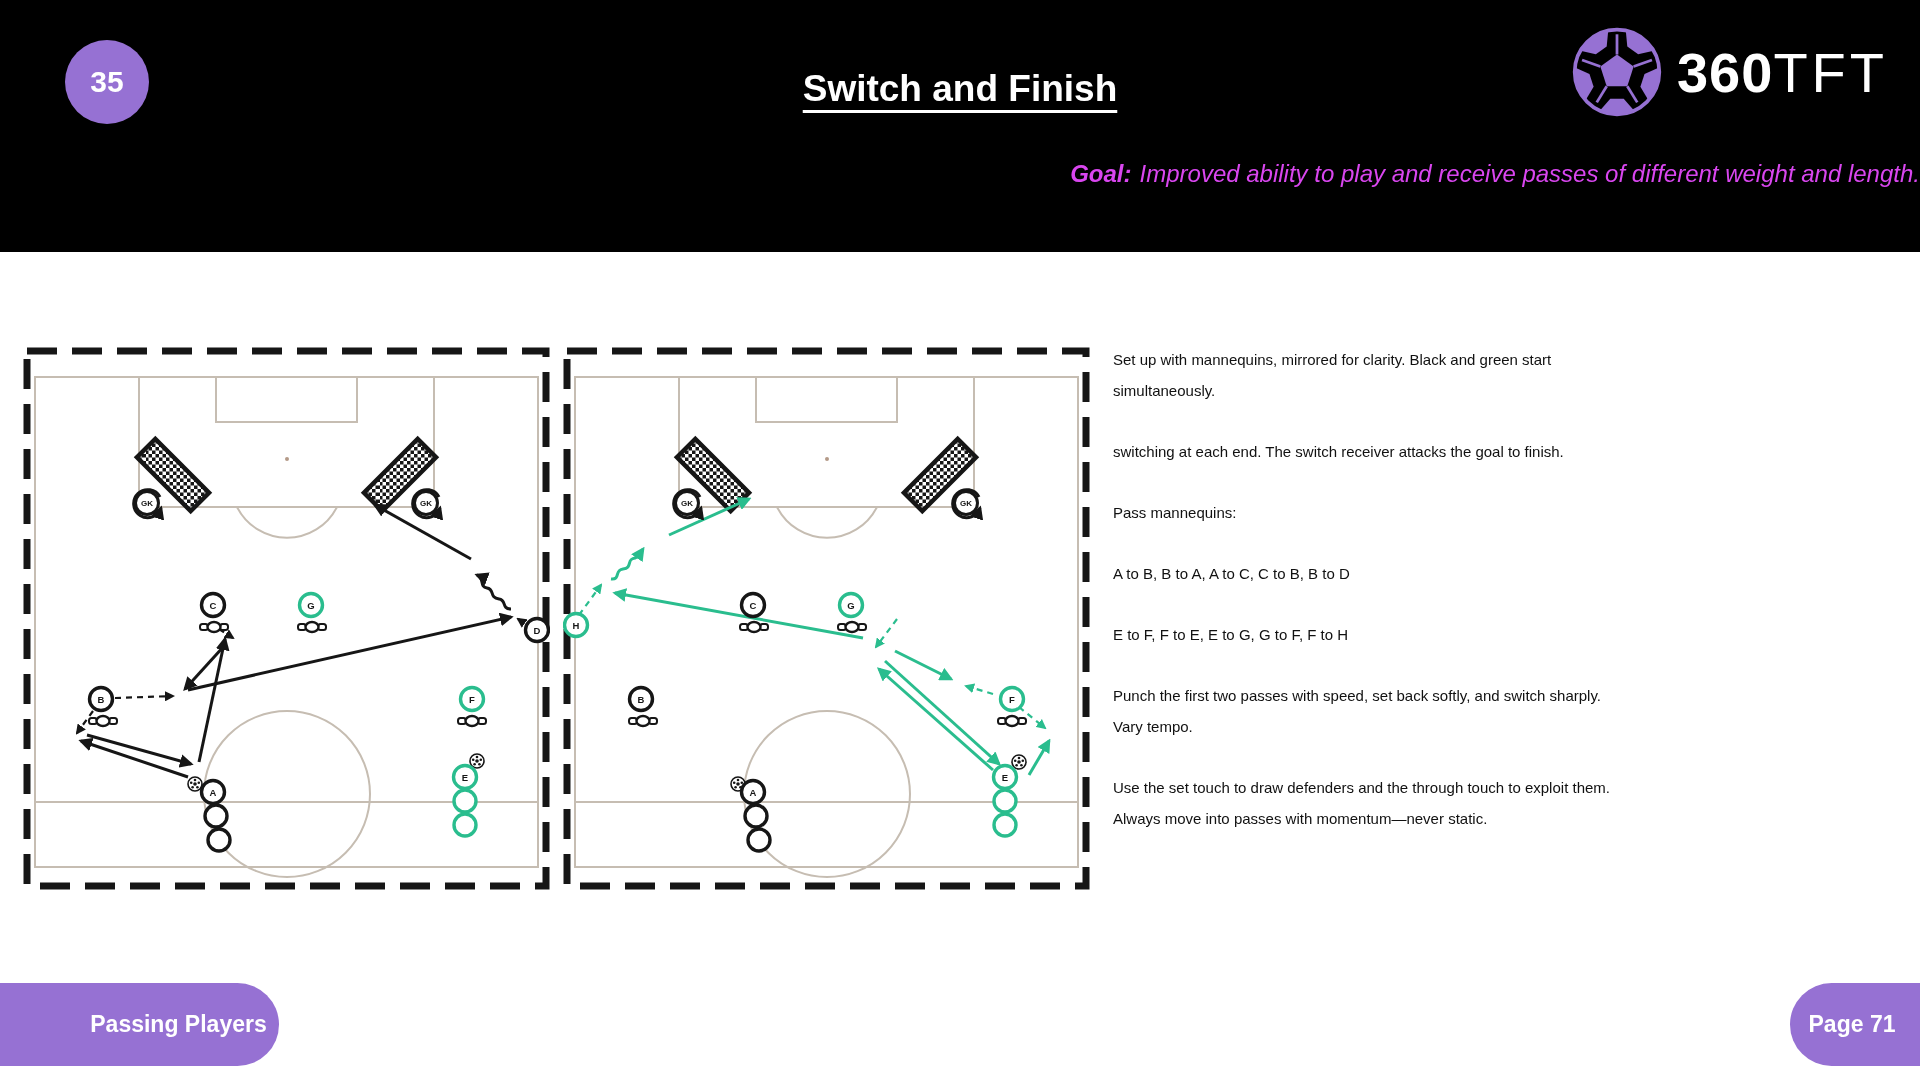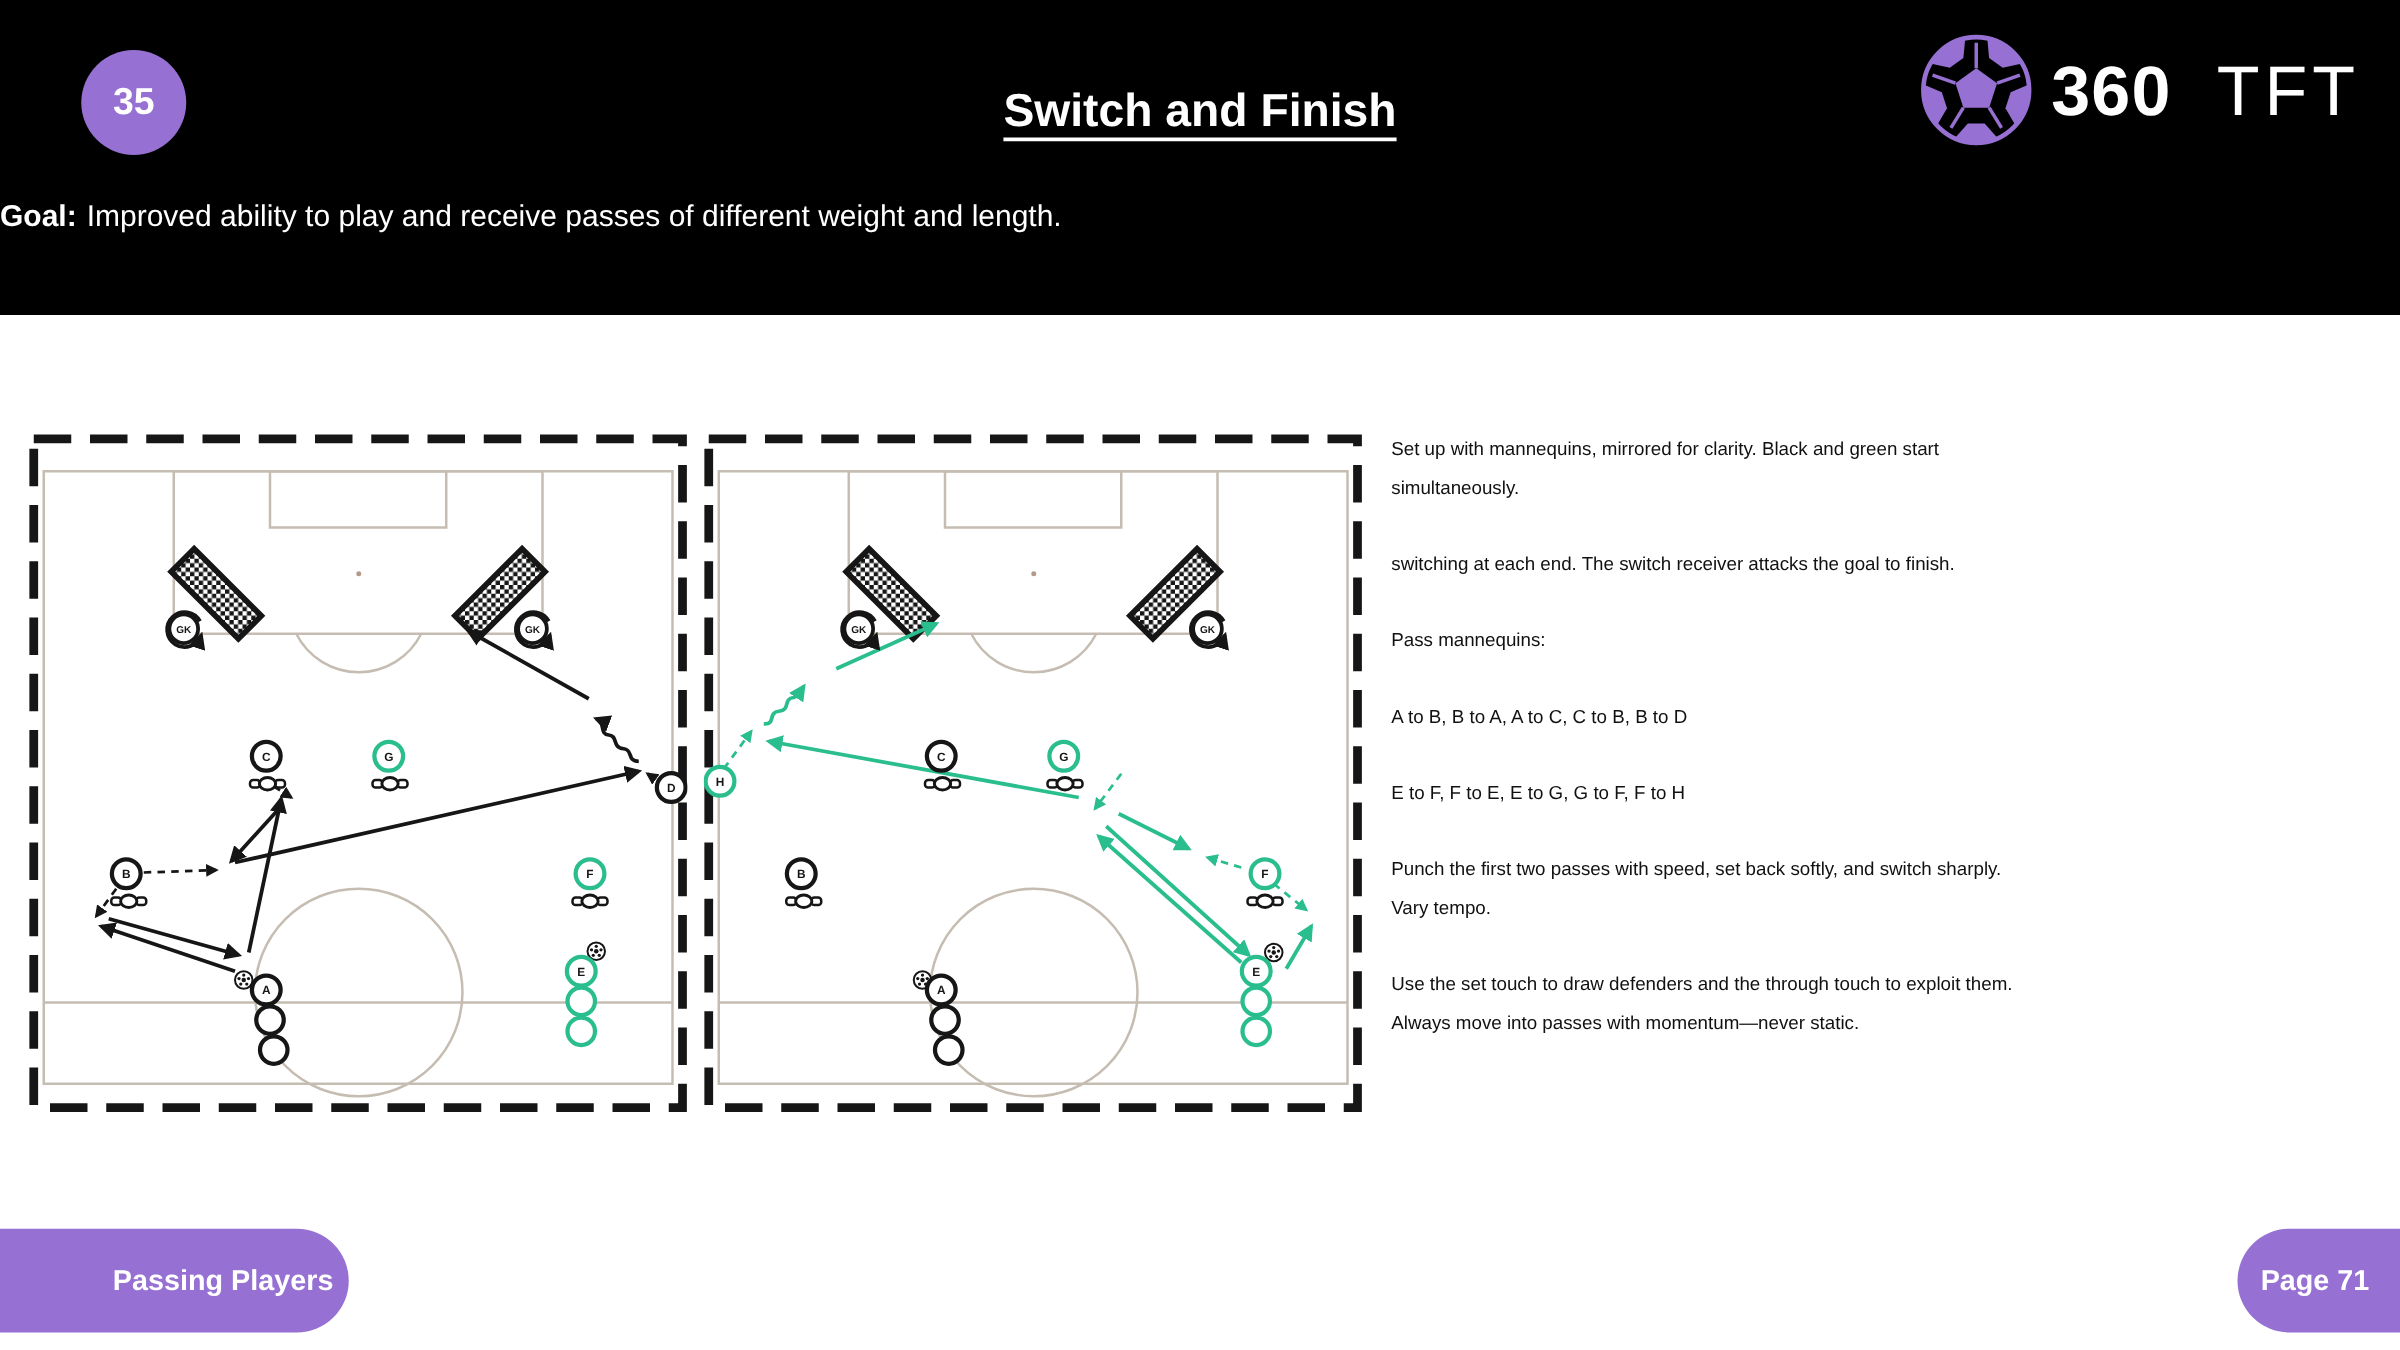--- a/index.html
+++ b/index.html
@@ -25,7 +25,7 @@
   .logo .ball{width:92px;height:92px;}
   .logo .wordmark{color:#fff;font-size:56px;letter-spacing:1px;display:flex;align-items:center;}
   .logo .w-bold{font-weight:800;}
-  .logo .w-light{font-weight:300;letter-spacing:4px;margin-left:36px;}
+  .logo .w-light{font-weight:300;letter-spacing:4px;}
 
   
   .pitch{position:absolute;top:347px;}

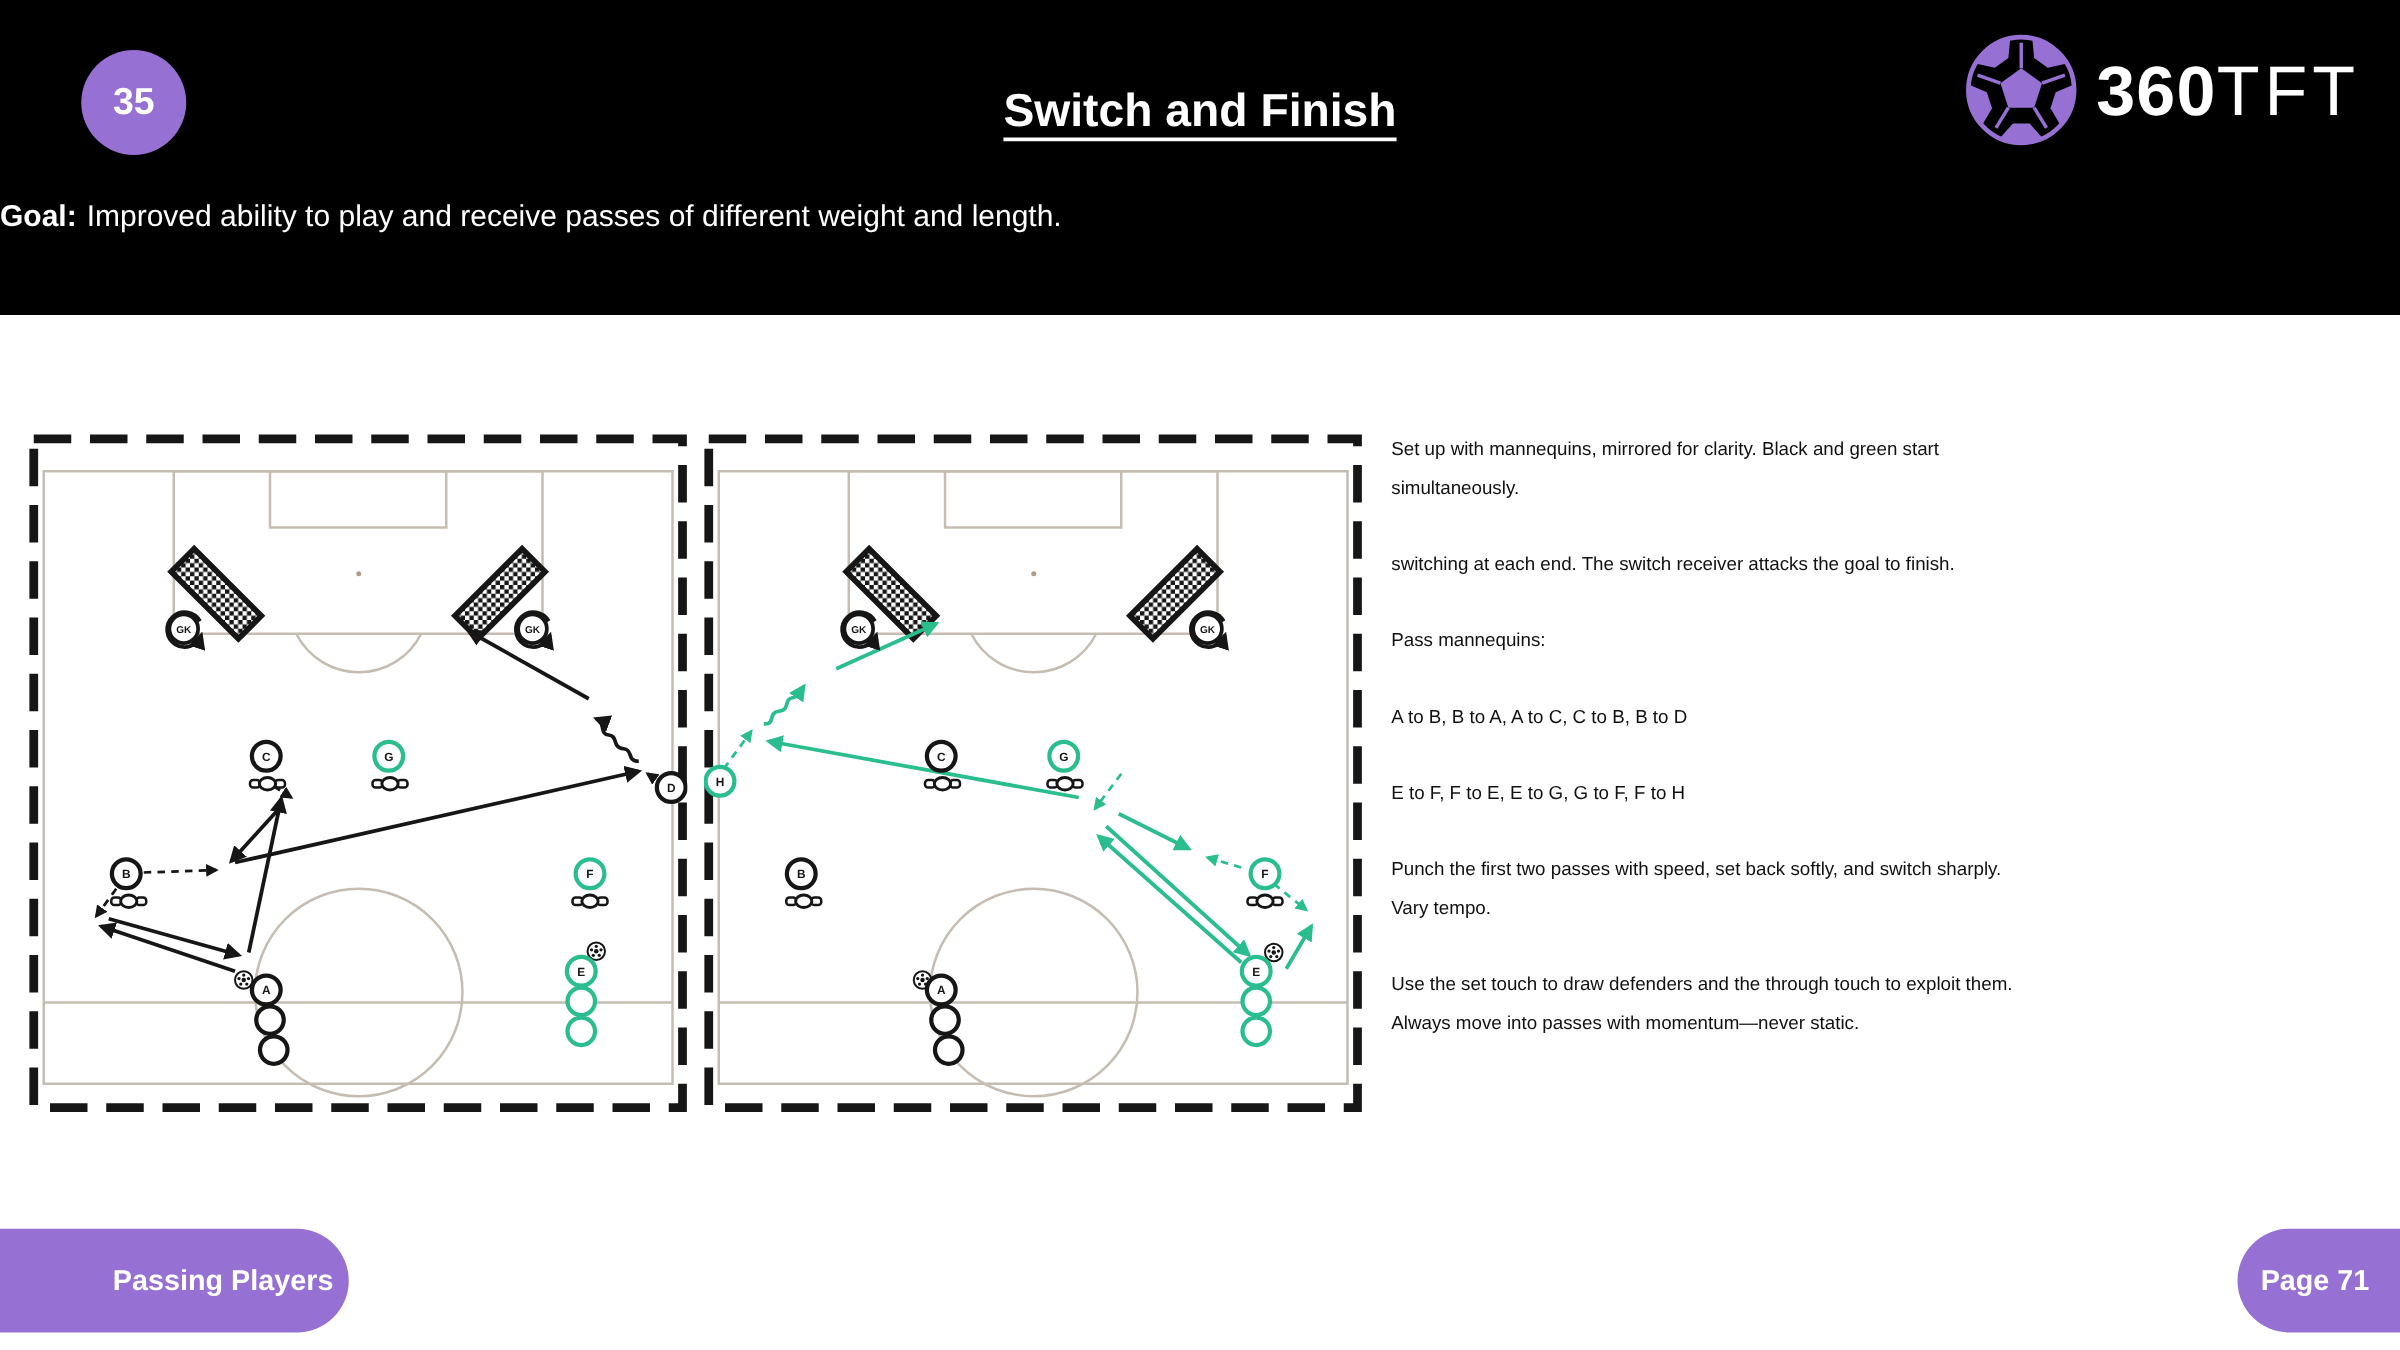--- a/index.html
+++ b/index.html
@@ -18,8 +18,8 @@
   .title{position:absolute;left:0;top:68px;width:1920px;text-align:center;color:#fff;
     font-size:37px;font-weight:bold;}
   .title span{text-decoration:underline;text-decoration-thickness:3px;text-underline-offset:9px;}
-  .subtitle{position:absolute;left:0;top:160px;width:1920px;text-align:left;color:#ffffff;
-    font-size:24px;font-weight:normal;}
+  .subtitle{position:absolute;left:0;top:160px;width:1920px;text-align:right;color:#d946ef;
+    font-size:24px;font-weight:normal;font-style:italic;}
   .subtitle .goal-label{font-weight:bold;margin-right:8px;}
   .logo{position:absolute;right:32px;top:26px;display:flex;align-items:center;gap:14px;}
   .logo .ball{width:92px;height:92px;}

